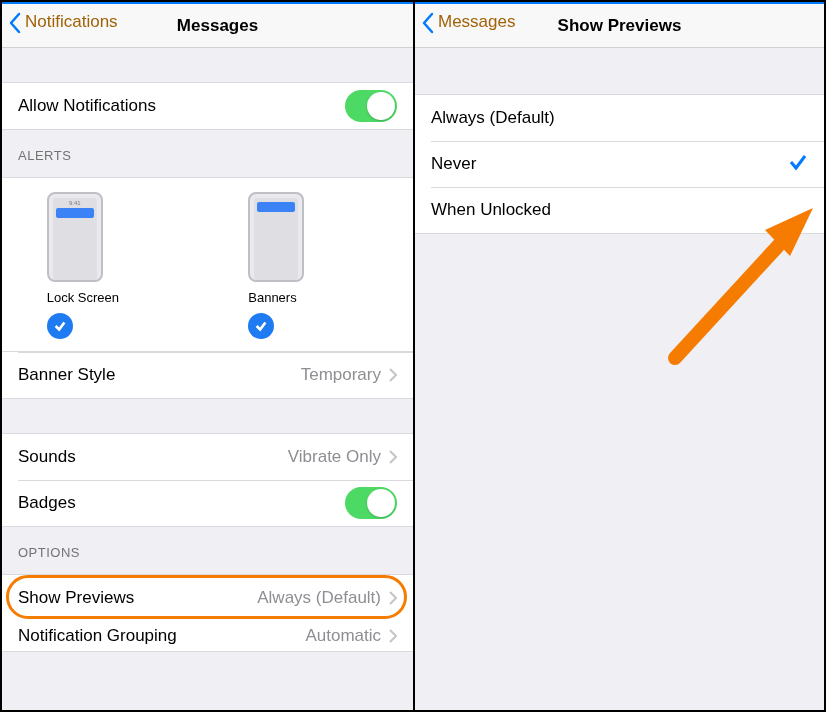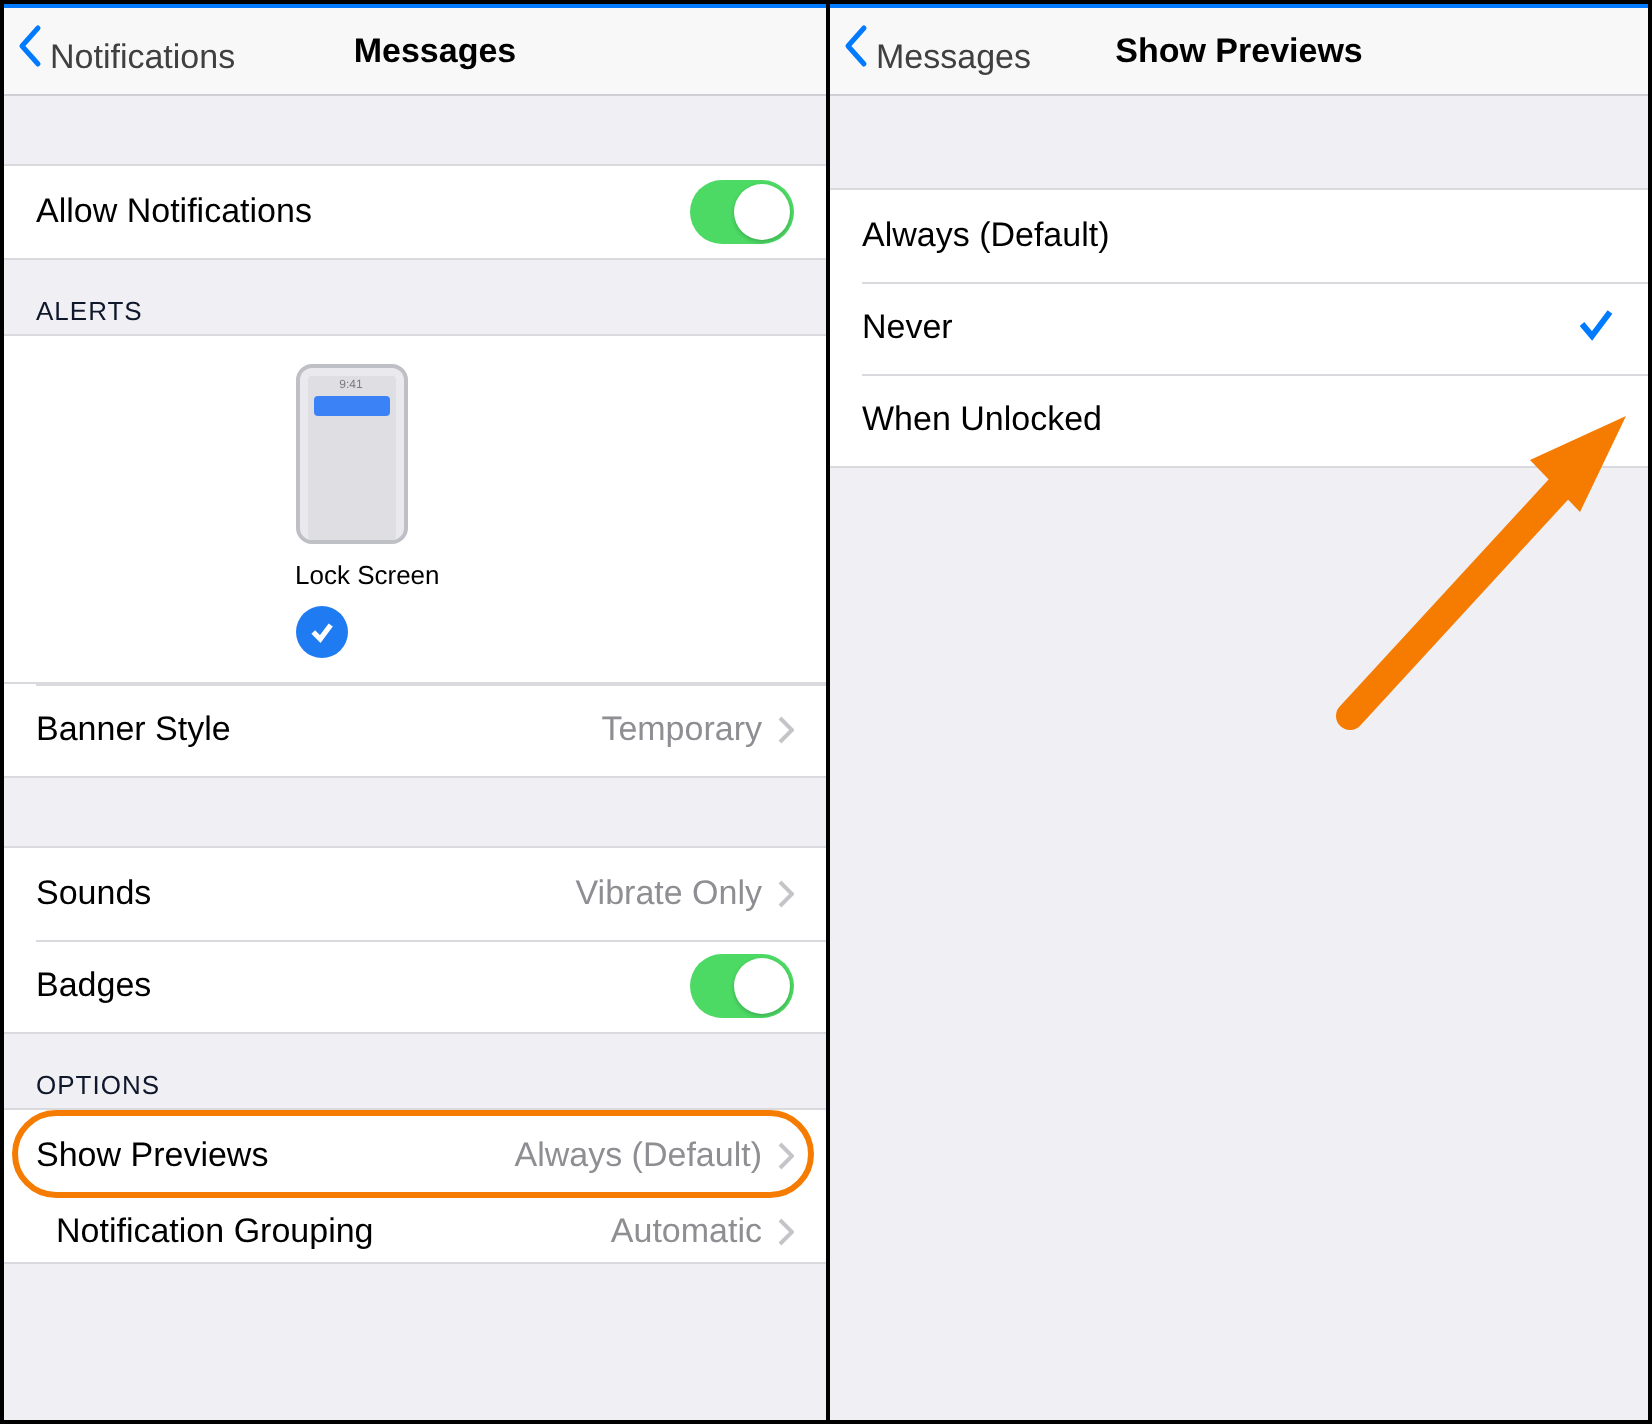--- a/index.html
+++ b/index.html
@@ -44,8 +44,8 @@
   }
   .back {
     display: flex;
-    align-items: flex-end;
-    color: #404040;
+    align-items: flex-start;
+    color: #a16207;
     font-size: 17px;
     cursor: pointer;
   }

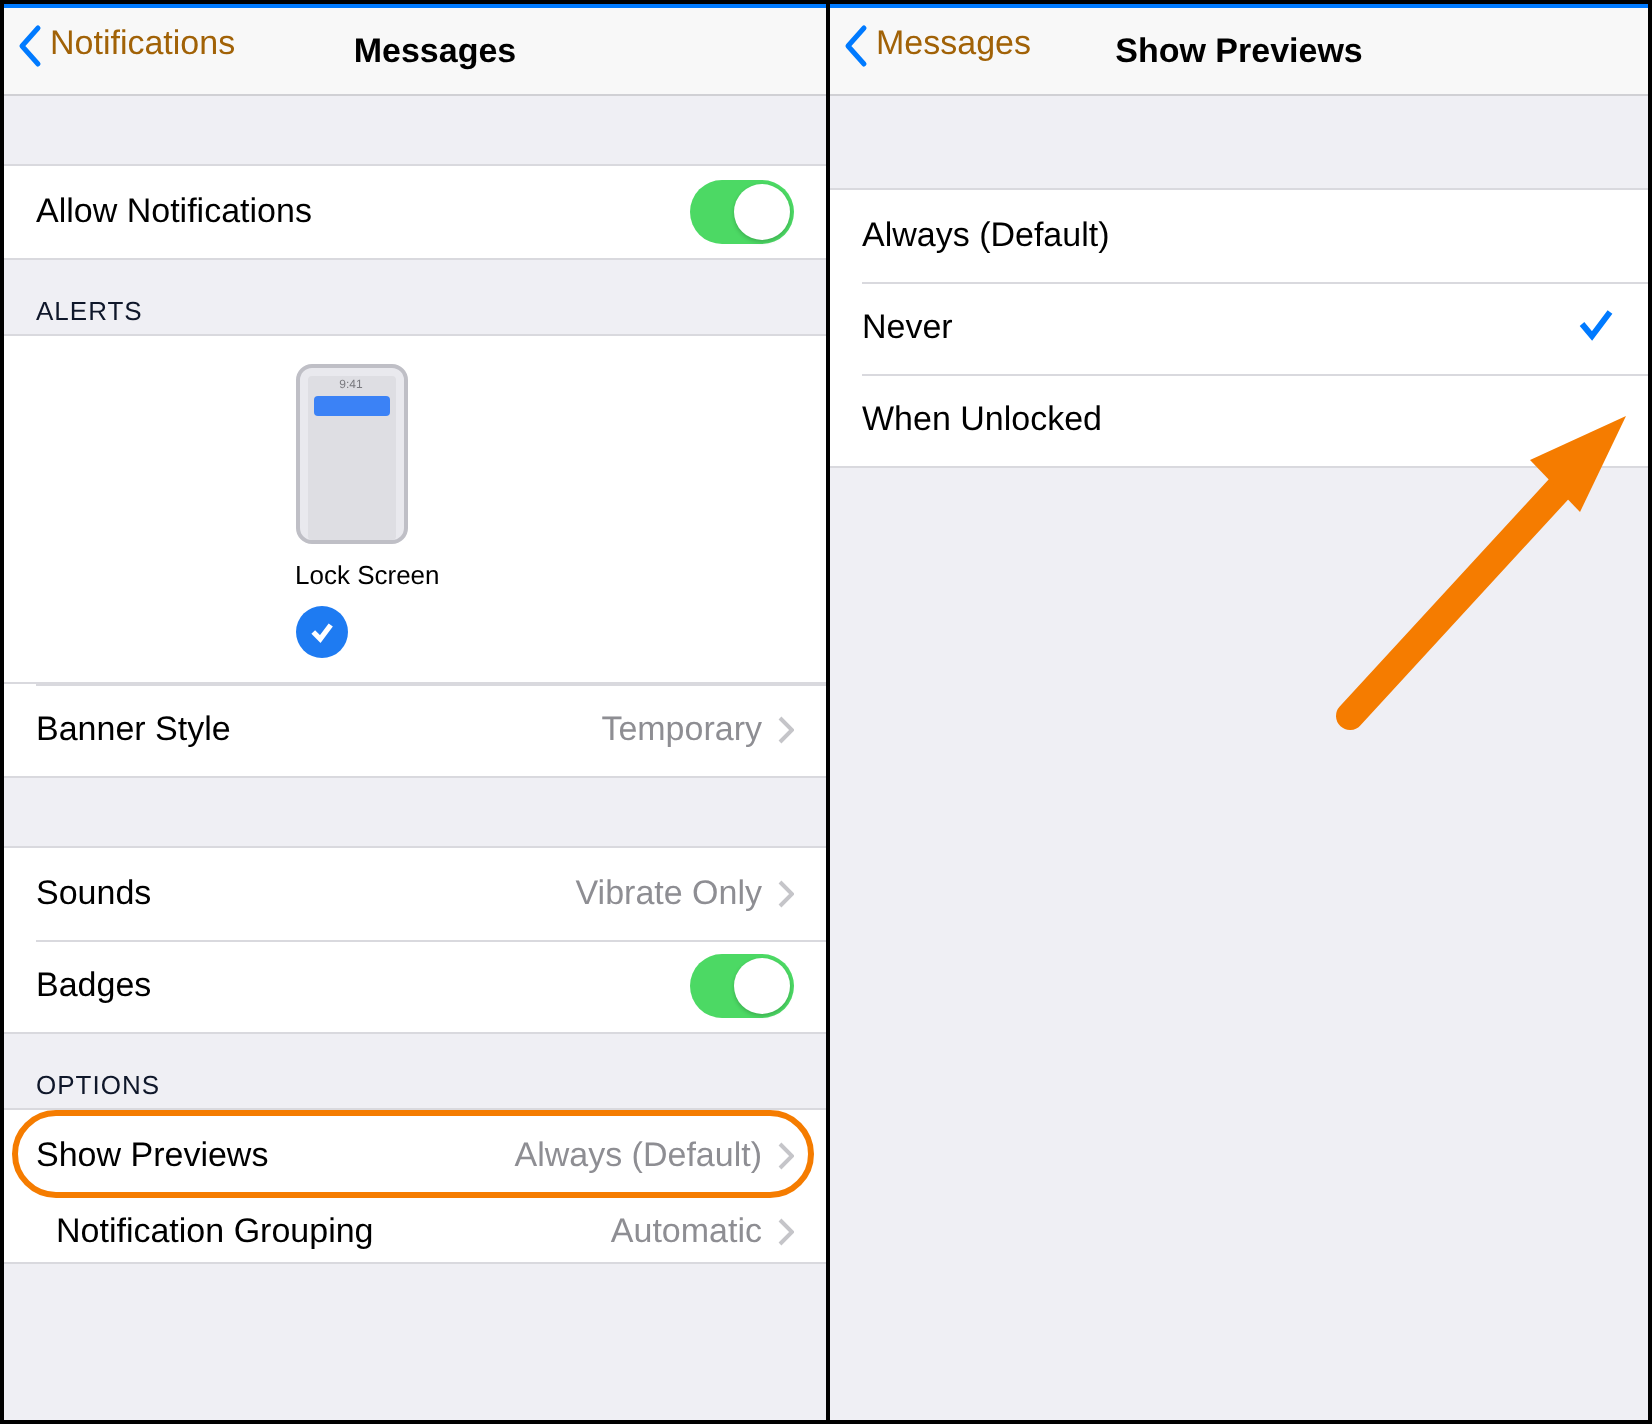--- a/index.html
+++ b/index.html
@@ -67,8 +67,8 @@
   .group-gap { height: 34px; }
   .section-header {
     font-size: 13px;
-    color: #0f172a;
-    padding: 18px 16px 4px;
+    color: #737373;
+    padding: 18px 16px 14px;
     text-transform: uppercase;
     letter-spacing: 0.5px;
   }

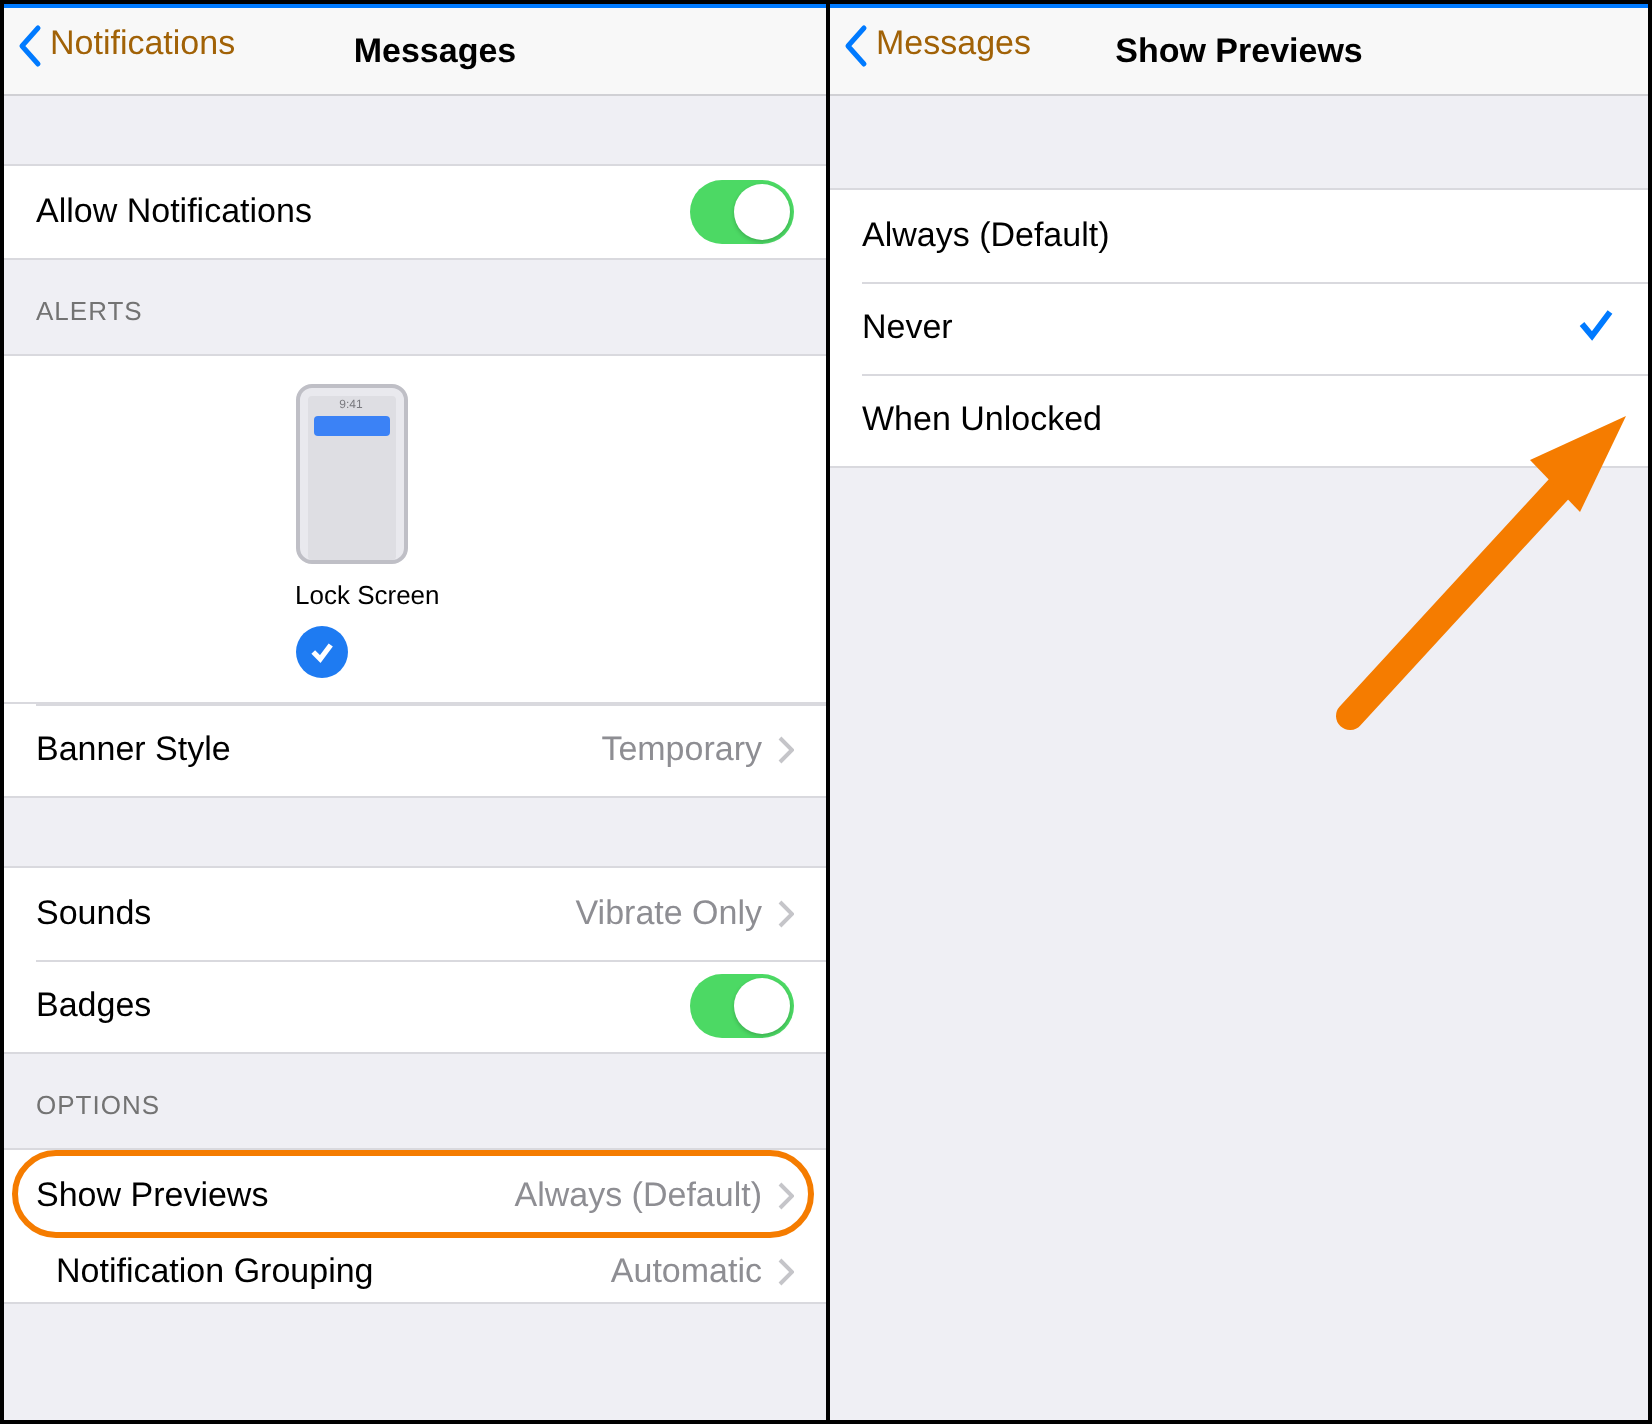--- a/index.html
+++ b/index.html
@@ -244,6 +244,19 @@
               </svg>
           </div>
         </div>
+        <div class="alert-opt">
+          <div class="phone">
+            <div class="scr">
+              <div class="pill blue"></div>
+            </div>
+          </div>
+          <span>Banners</span>
+          <div class="check-circle">
+            <svg viewBox="0 0 16 16">
+                <polyline points="3,8 7,12 13,4"></polyline>
+              </svg>
+          </div>
+        </div>
       </div>
 
       <div class="group" style="border-top:none">

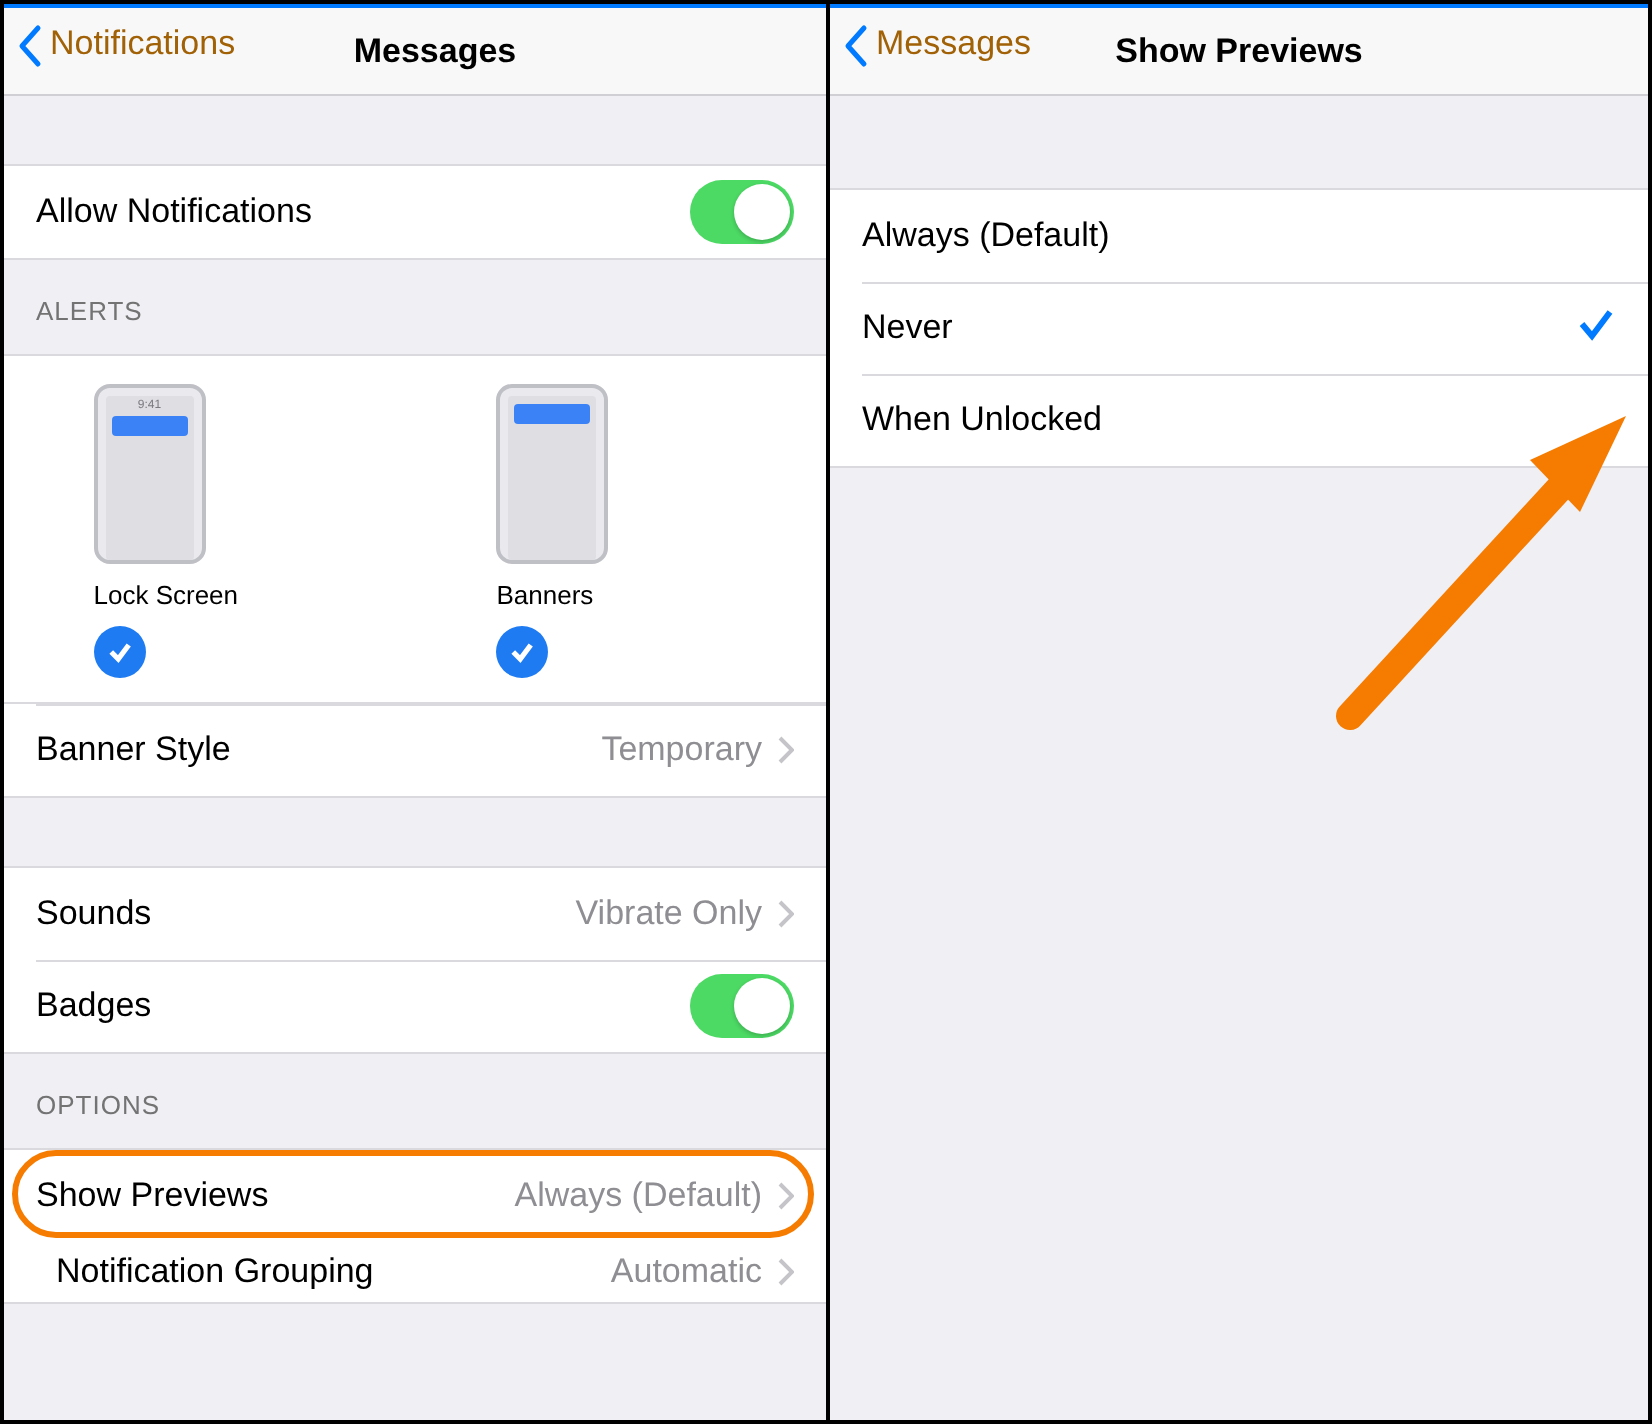--- a/index.html
+++ b/index.html
@@ -196,7 +196,7 @@
     pointer-events: none;
   }
   
-  .row.partial { min-height: 30px; border-bottom: none; margin-left: 10px; }
+  .row.partial { min-height: 30px; border-bottom: none; }
 </style>
 </head>
 <body>

